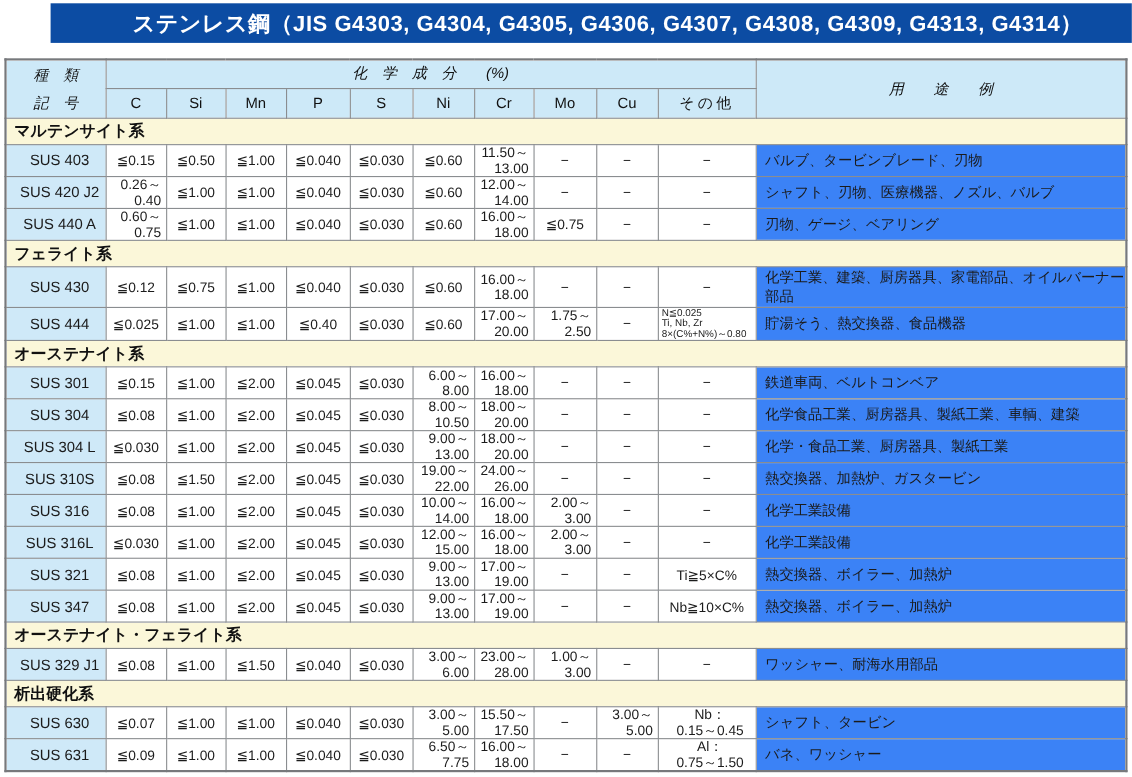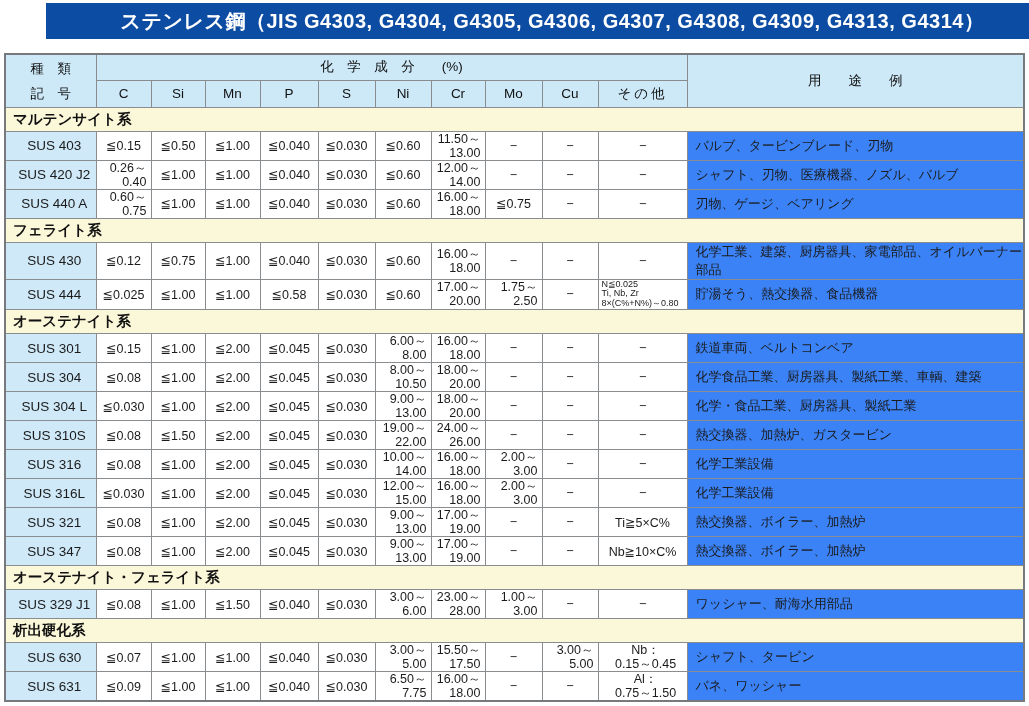--- a/index.html
+++ b/index.html
@@ -30,7 +30,7 @@
     background: var(--header_bg, #cde9f8);
     font-weight: normal; font-size: 13.5px; text-align: center; color: #111;
   }
-  thead tr.h1 { height: 26px; }
+  thead tr.h1 { height: 26px; font-style: italic; }
   thead tr.h2 { height: 27px; }
   .th-type { vertical-align: middle; }
   .th-type .tline { line-height: 25px; font-size: 13.5px; }

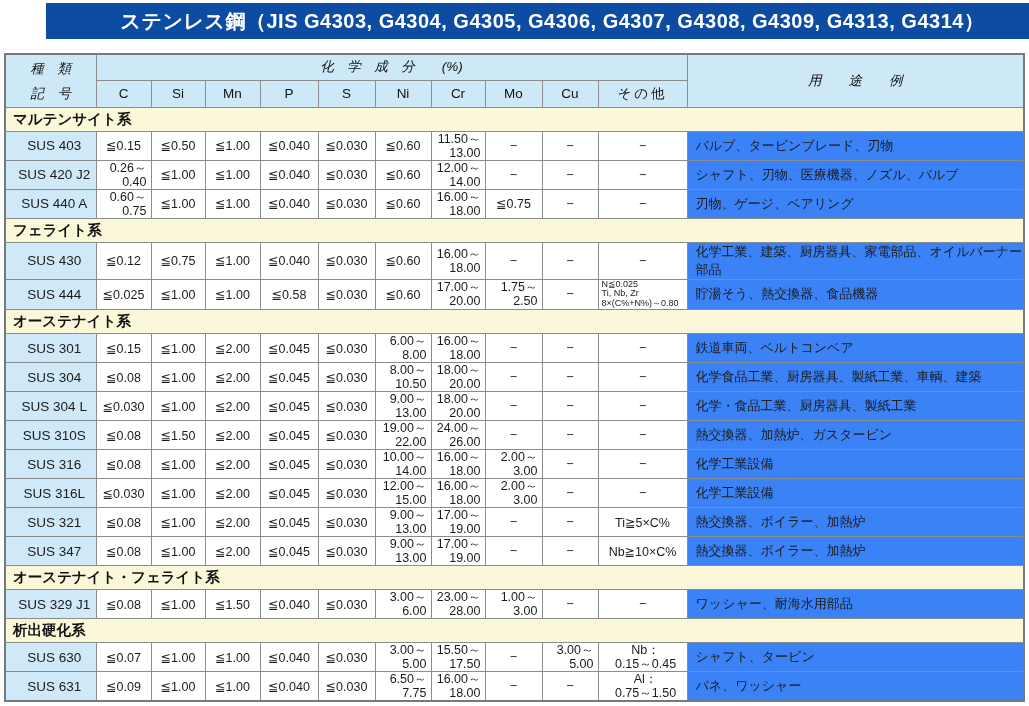--- a/index.html
+++ b/index.html
@@ -164,7 +164,7 @@
           <td class="val">≦0.025</td>
           <td class="val">≦1.00</td>
           <td class="val">≦1.00</td>
-          <td class="val">≦0.58</td>
+          <td class="val">≦0.40</td>
           <td class="val">≦0.030</td>
           <td class="val">≦0.60</td>
           <td class="range">17.00～<br>20.00</td>

